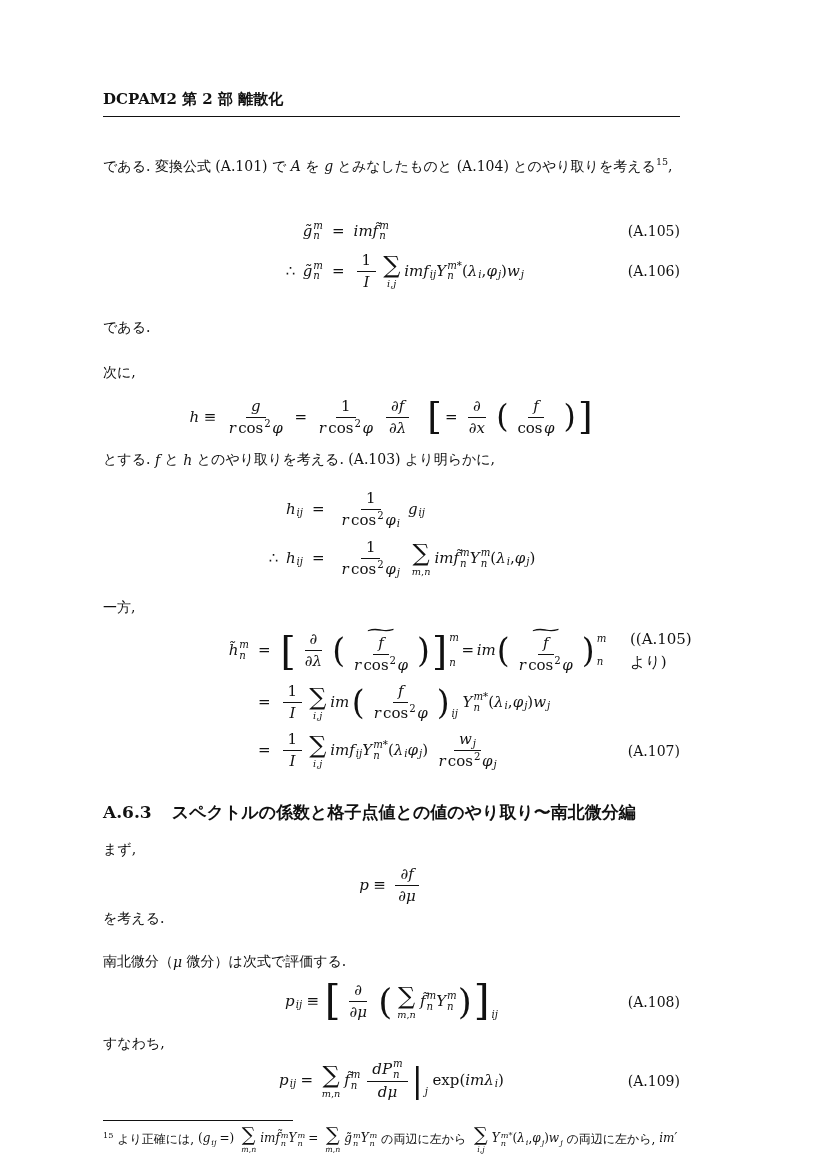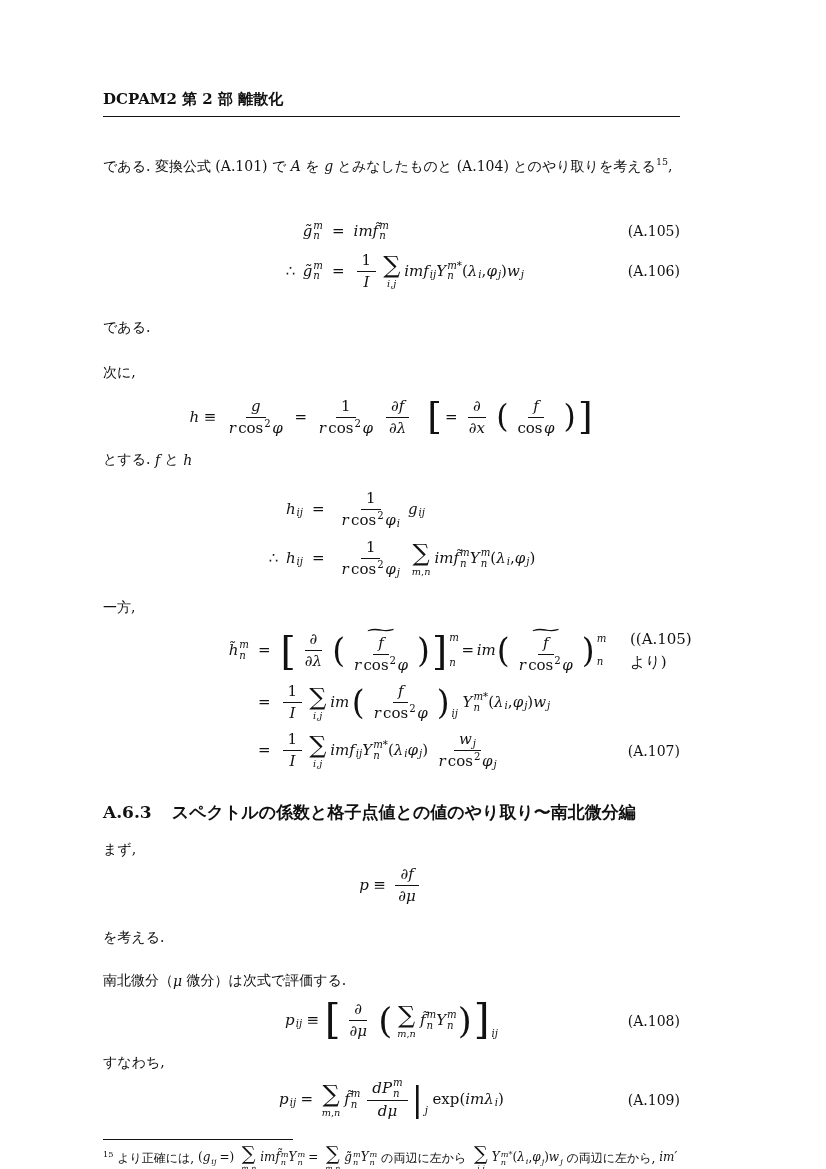--- a/index.html
+++ b/index.html
@@ -279,7 +279,7 @@
         <span class="mi">f</span>
       </span><span class="mjt"> と </span><span class="mpiece">
         <span class="mi">h</span>
-      </span></p>
+      </span><span class="mjt"> とのやり取りを考える. (A.103) より明らかに,</span></p>
 
   <div class="eqgroup g2" style="margin-top:14px">
     <div class="eqrow" style="min-height:46px">

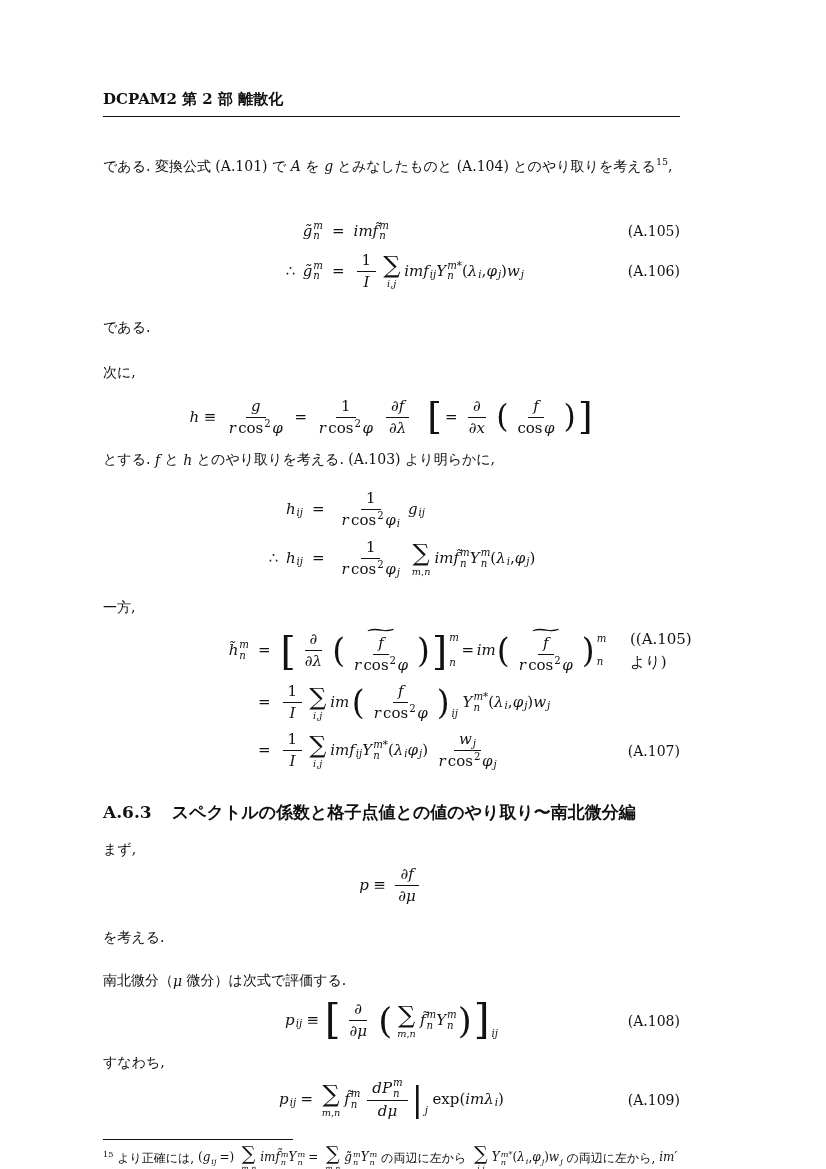--- a/index.html
+++ b/index.html
@@ -733,7 +733,7 @@
       </span>
   </div>
 
-  <p class="para" style="margin-top:19px">を考える.</p>
+  <p class="para" style="margin-top:0">を考える.</p>
 
   <p class="para" style="margin-top:22px"><span class="mjt">南北微分（</span><span class="mpiece">
         <span class="mi">μ</span>

